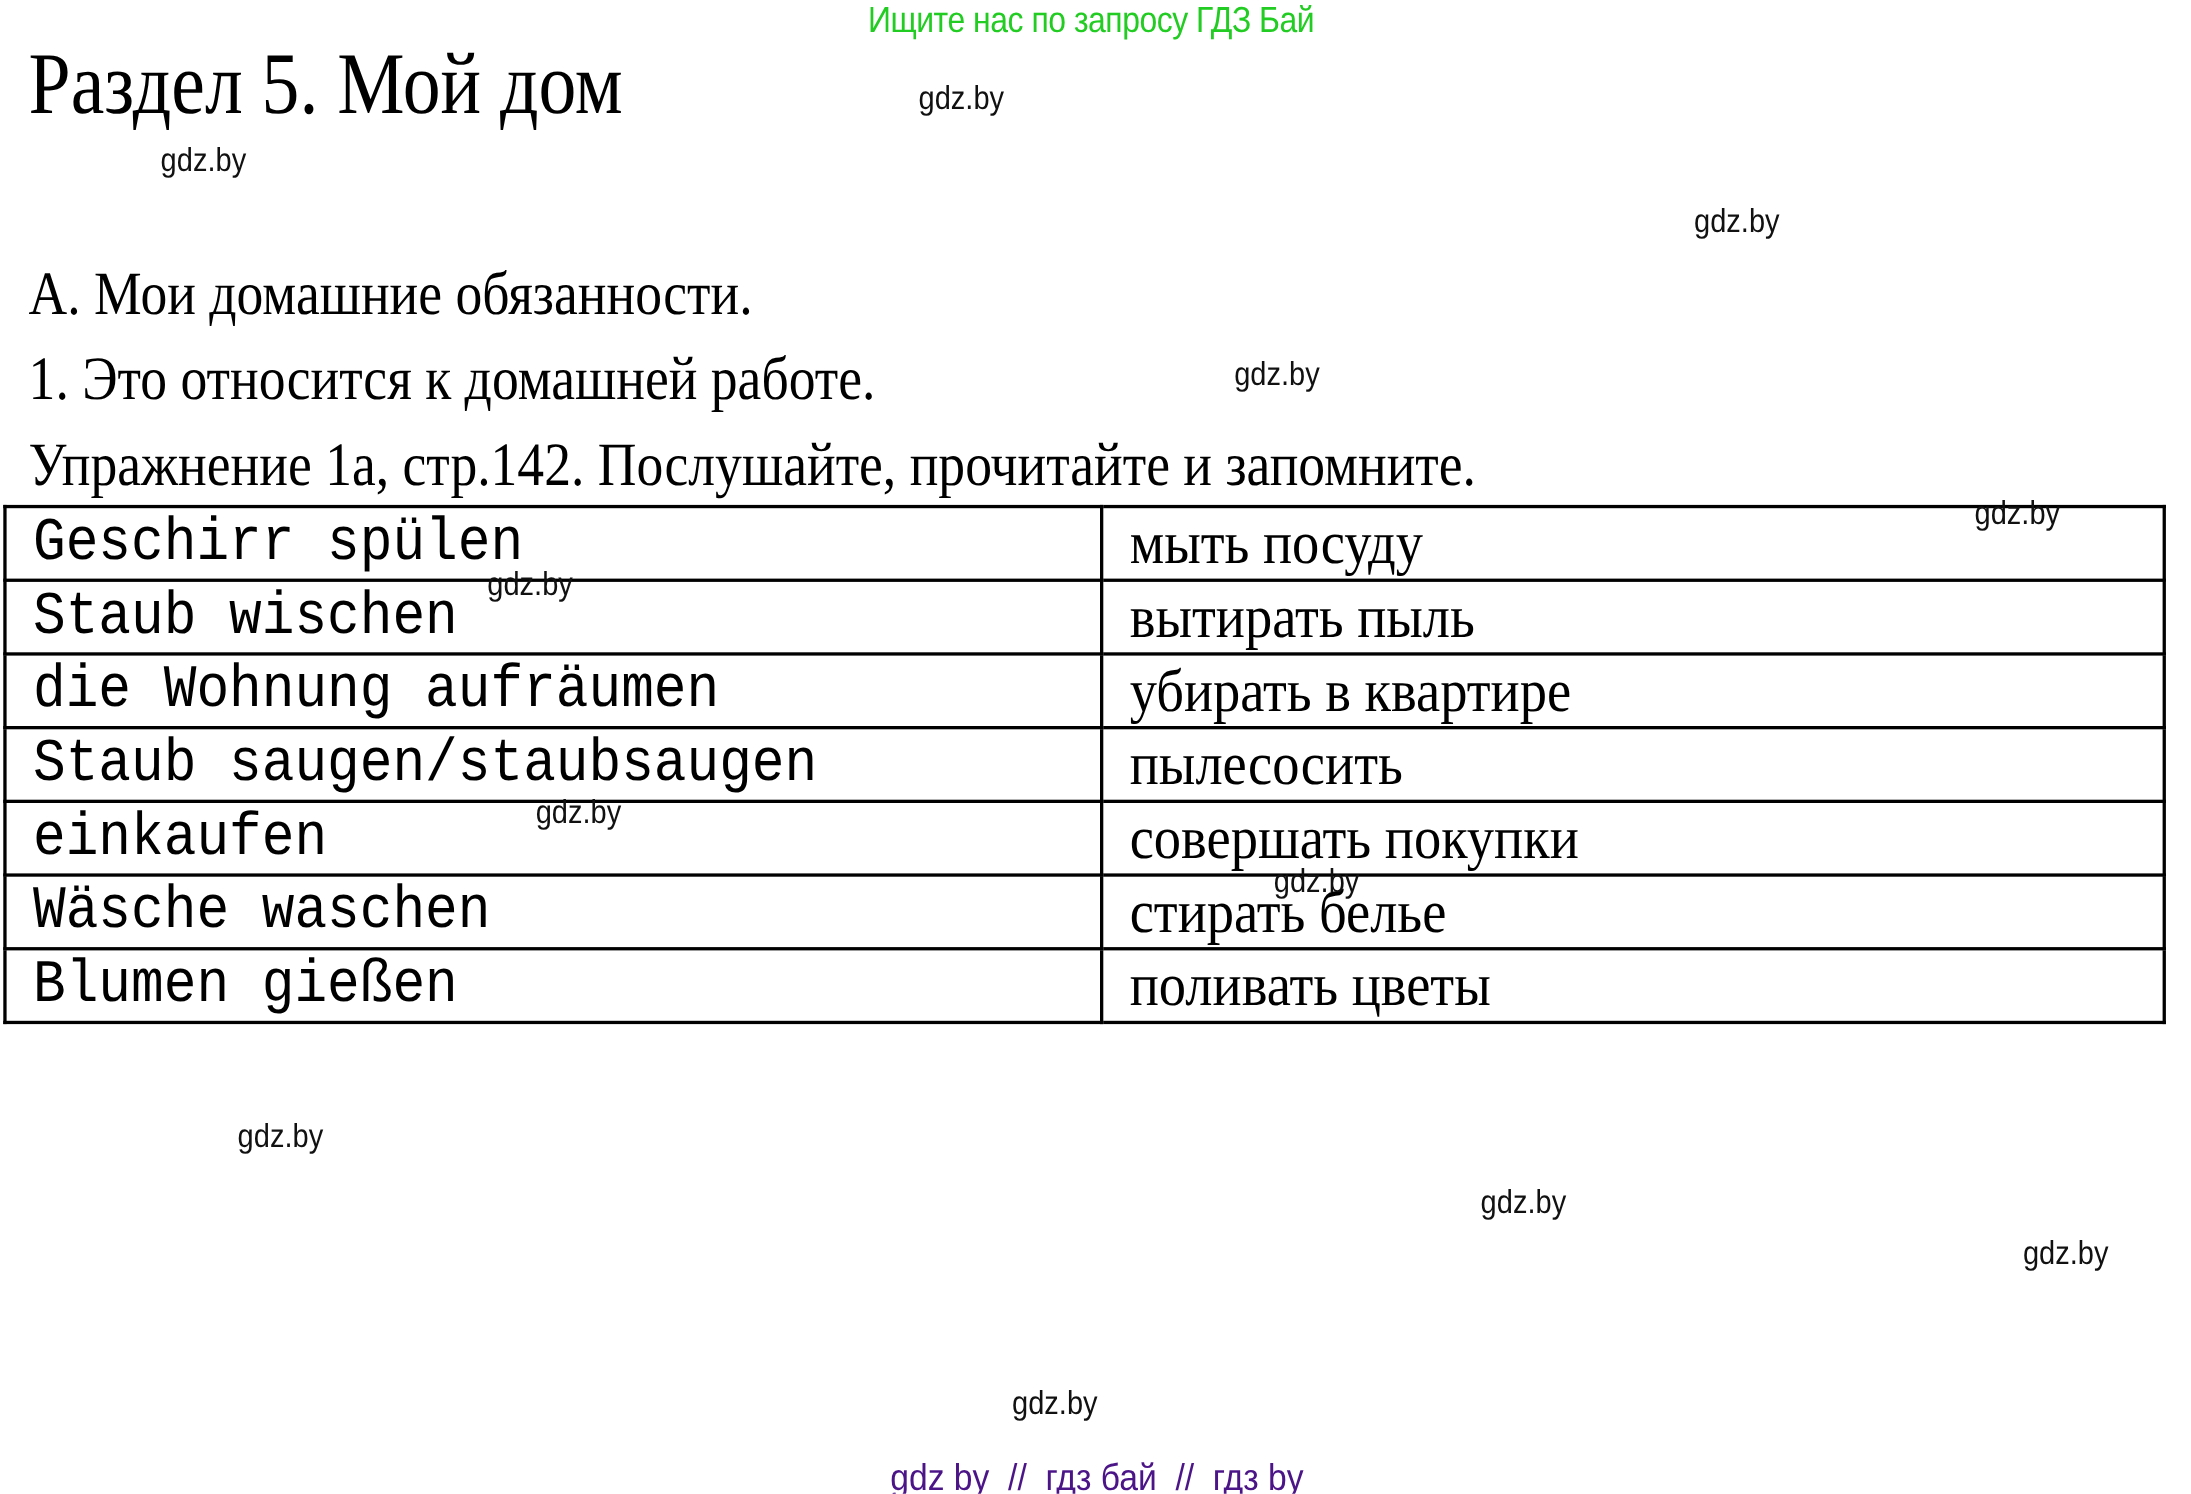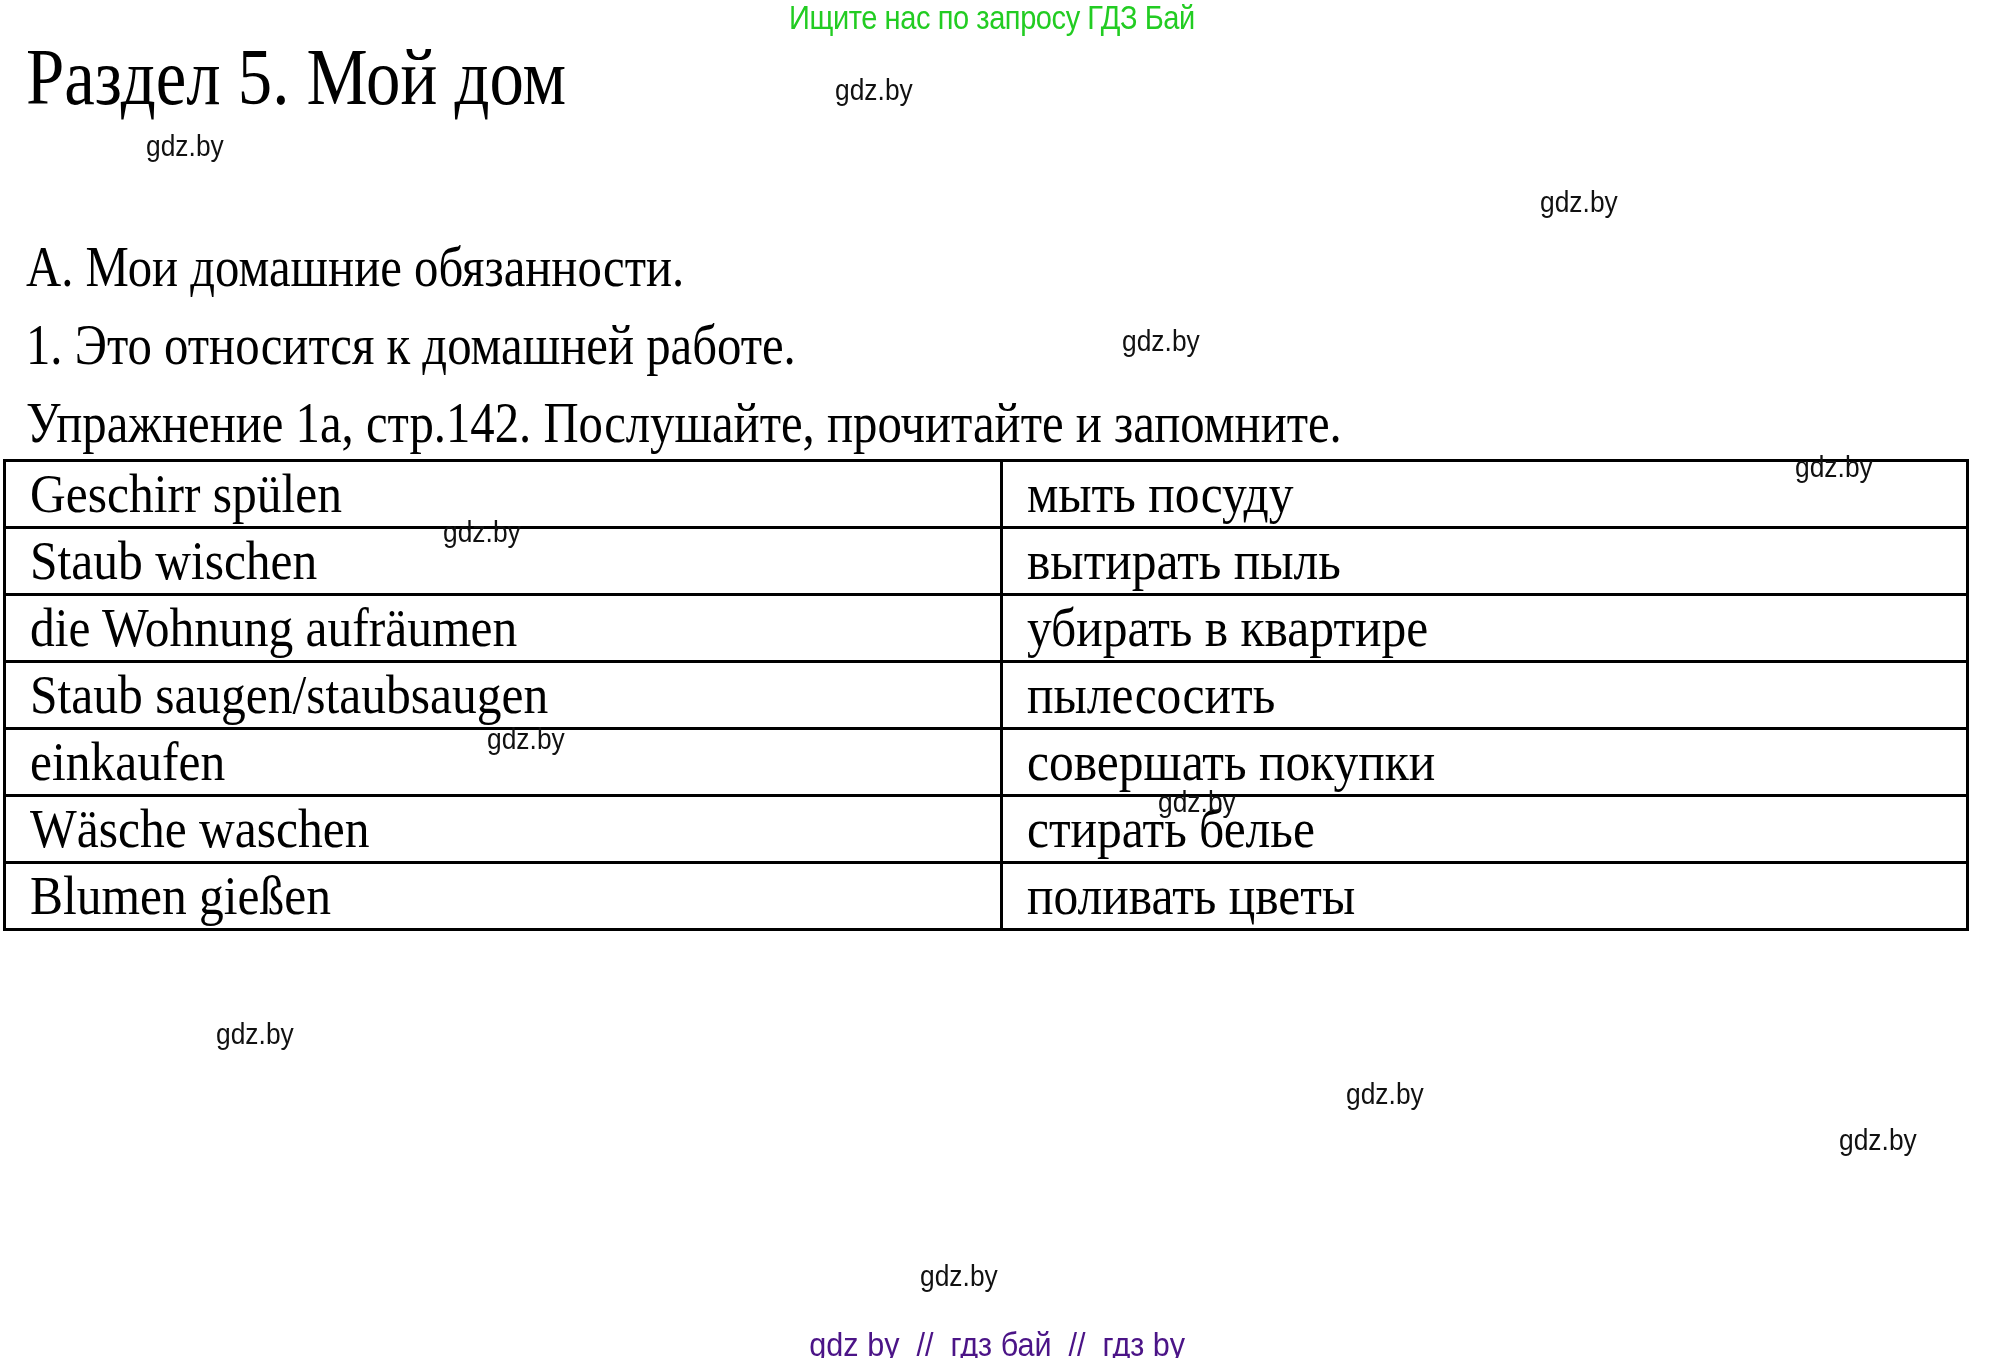--- a/index.html
+++ b/index.html
@@ -83,7 +83,7 @@
       overflow: visible;
       vertical-align: middle;
     }
-    table.vocab td.de { width: 970px; }
+    table.vocab td.de { width: 970px; font-family: Liberation Mono, monospace; }
     table.vocab td .cell-text {
       display: inline-block;
       transform: scaleX(0.9);

